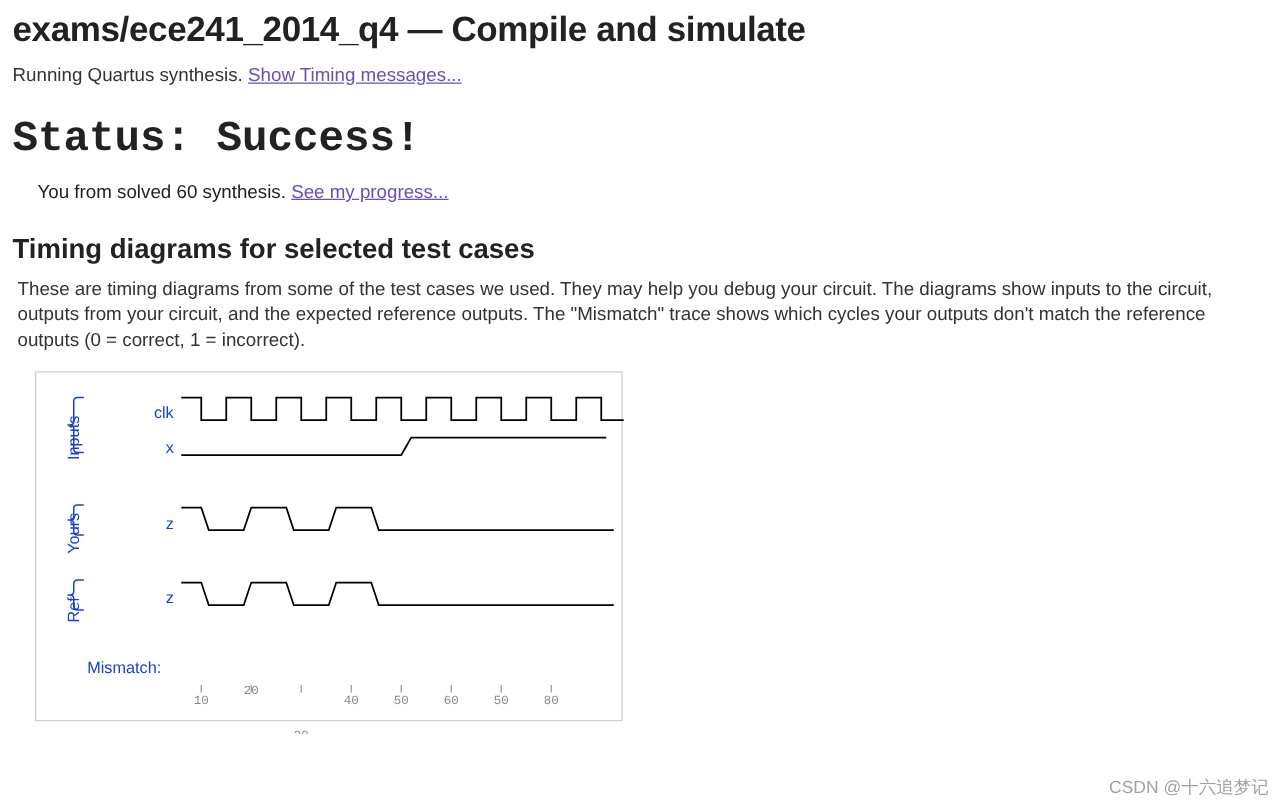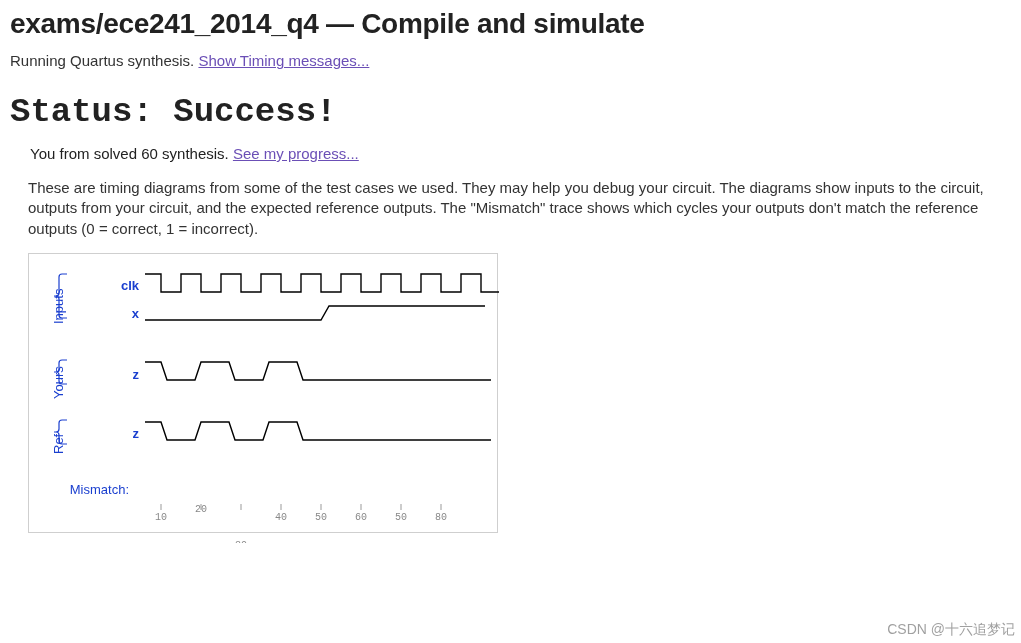--- a/index.html
+++ b/index.html
@@ -127,6 +127,7 @@
     <span>You from solved </span><span>60</span><span> synthesis. </span><a class="link">See my progress...</a>
   </div>
 
+  <h2 class="section-heading">Timing diagrams for selected test cases</h2>
 
   <div class="body-text">These are timing diagrams from some of the test cases we used. They may help you debug your circuit. The diagrams show inputs to the circuit, outputs from your circuit, and the expected reference outputs. The "Mismatch" trace shows which cycles your outputs don't match the reference outputs (0 = correct, 1 = incorrect).</div>
 

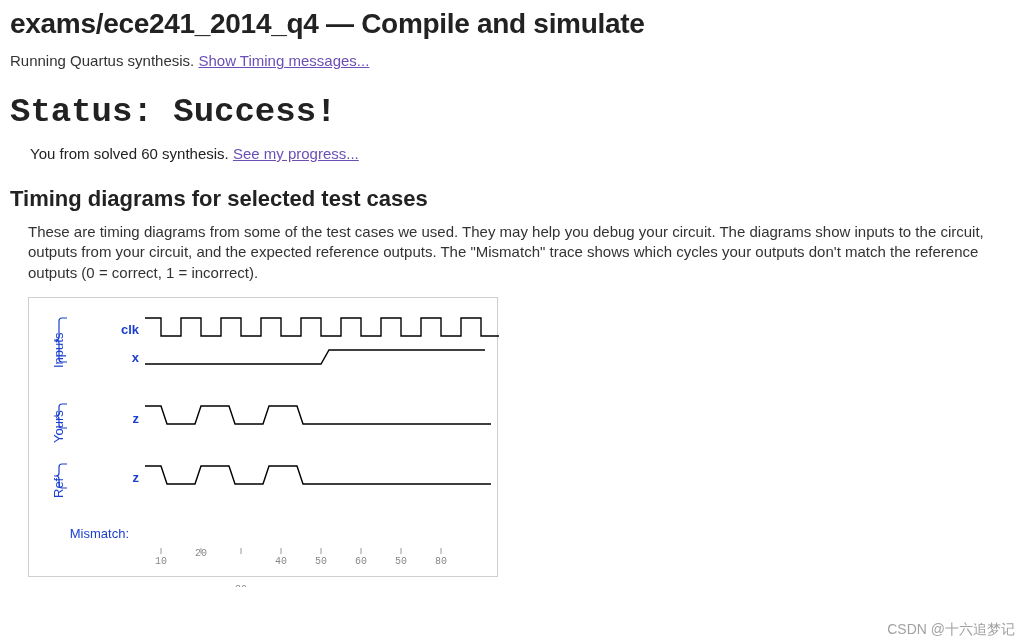--- a/index.html
+++ b/index.html
@@ -48,7 +48,7 @@
     margin: 24px 0 10px 0;
   }
   .body-text {
-    margin: 0 0 14px 18px;
+    margin: 0 0 14px 4px;
     font-size: 15px;
     line-height: 1.35;
     color: #333;

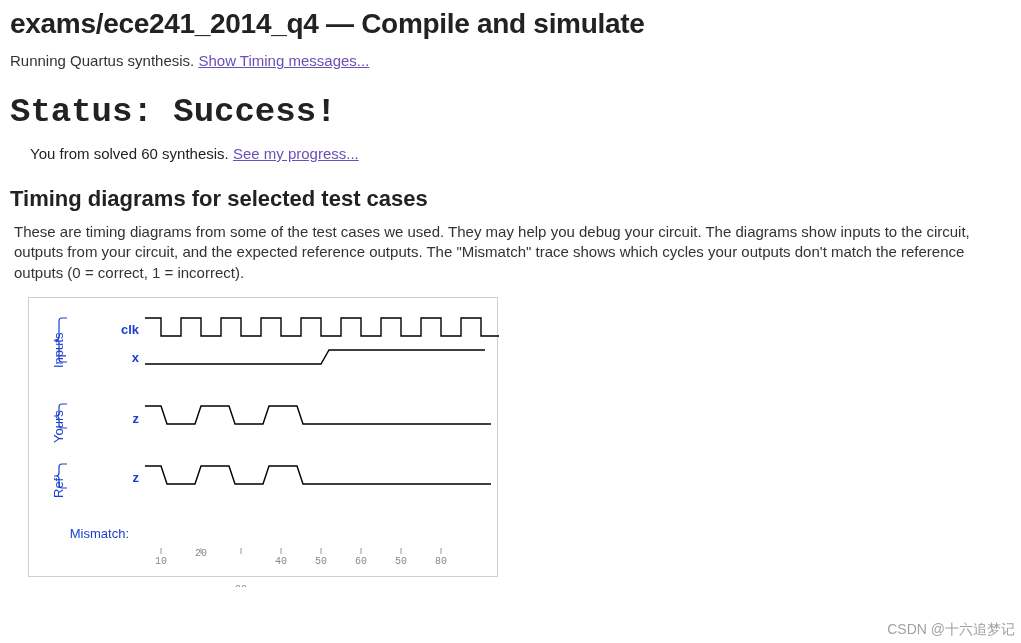--- a/index.html
+++ b/index.html
@@ -81,7 +81,6 @@
     font-family: Arial, sans-serif;
     text-align: right;
     width: 50px;
-    font-weight: bold;
   }
   .mismatch-label {
     position: absolute;

